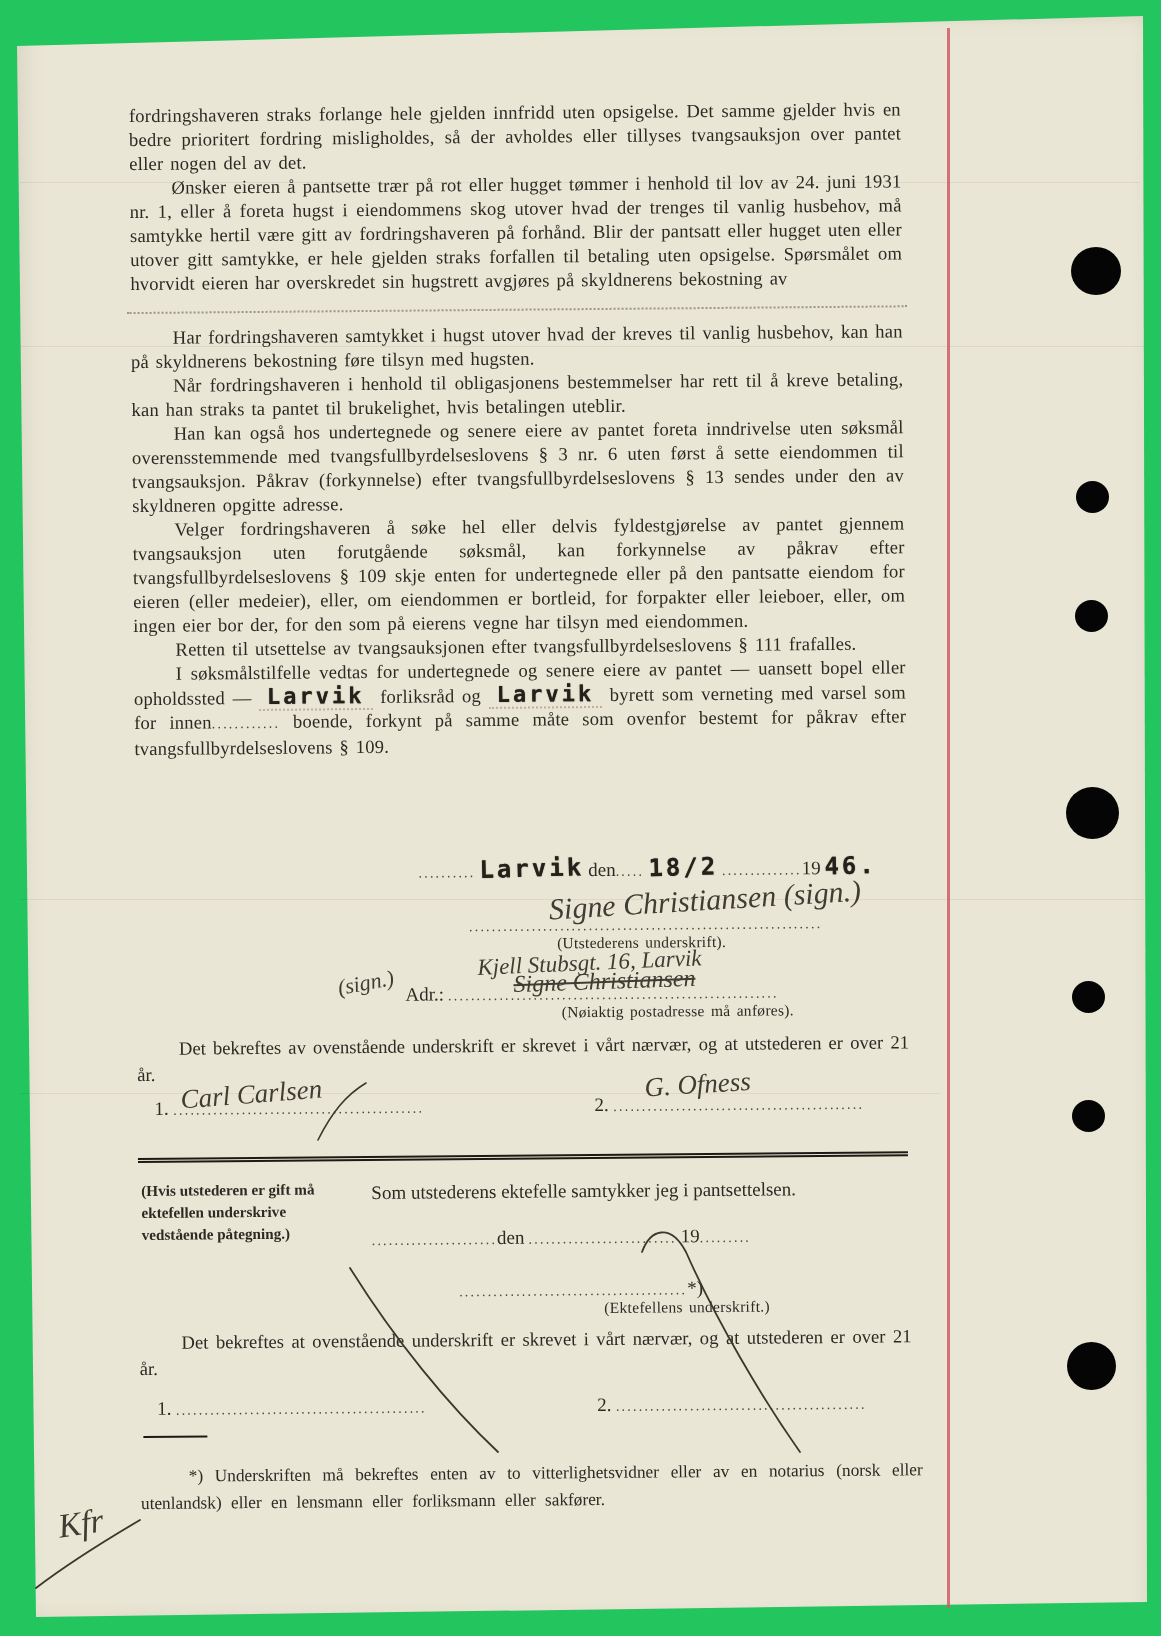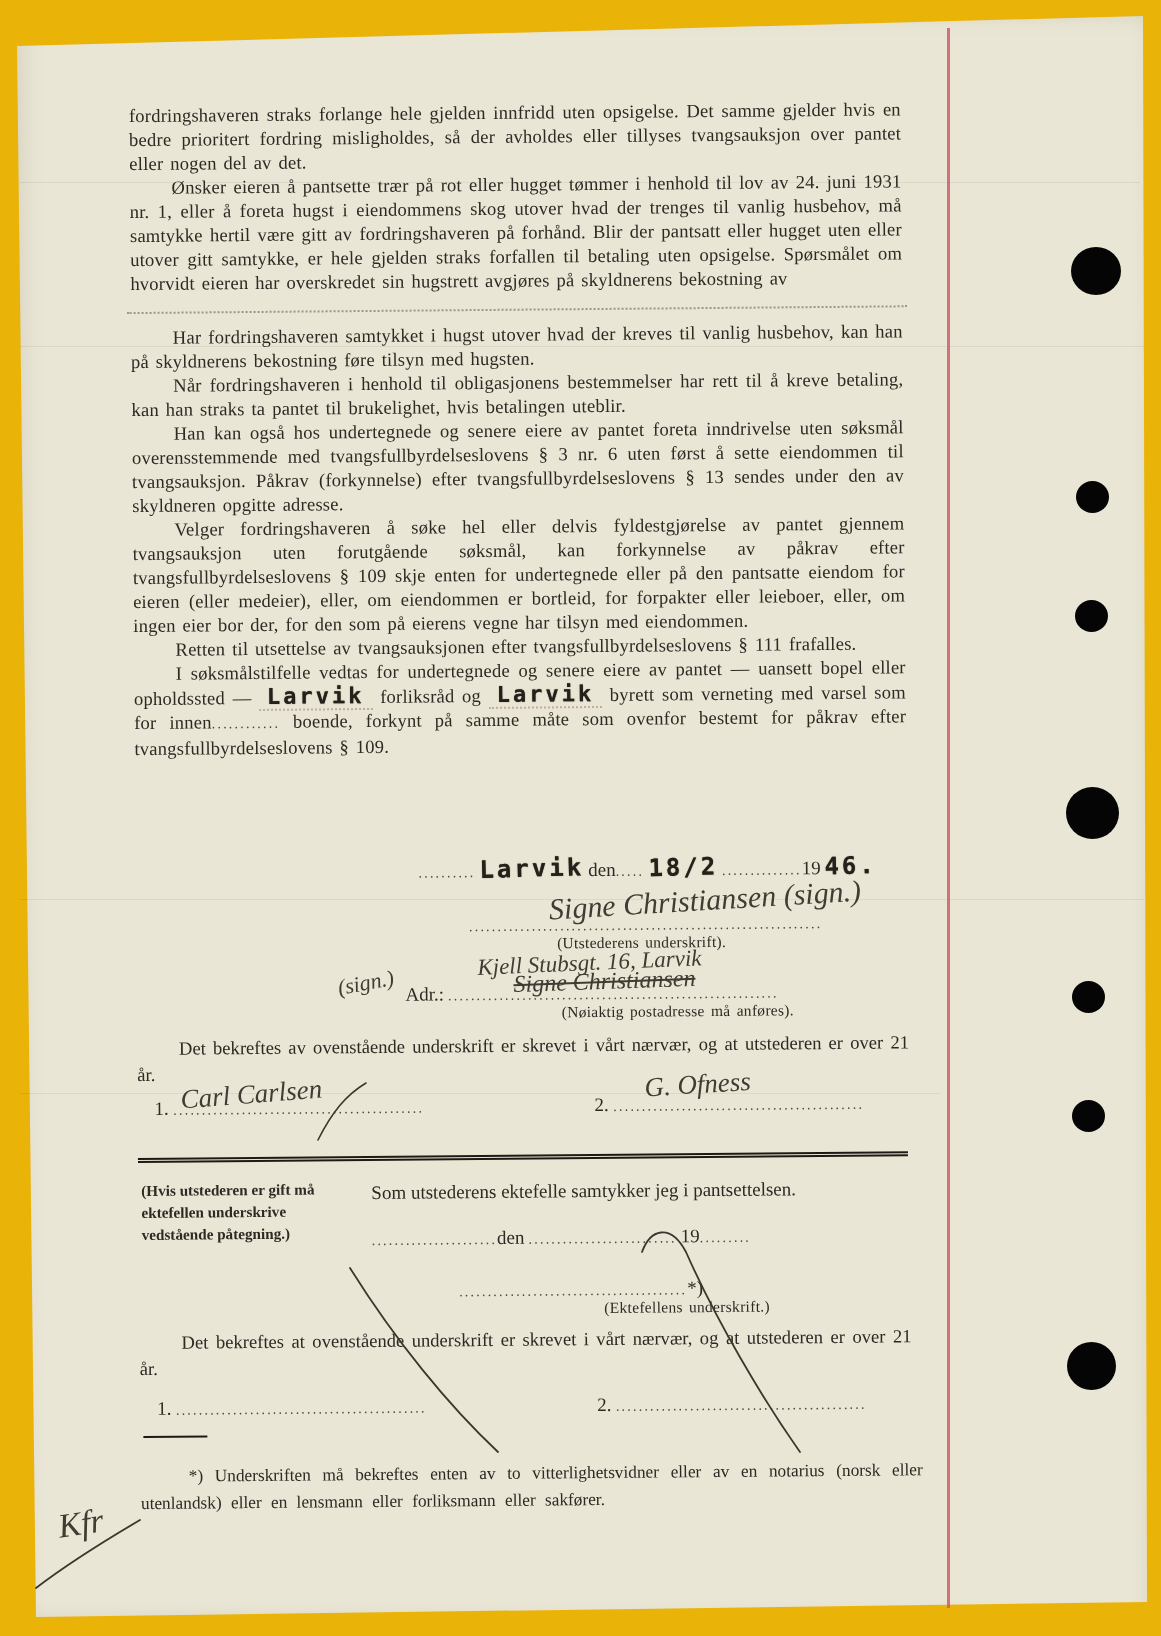--- a/index.html
+++ b/index.html
@@ -3,7 +3,7 @@
 <meta charset="utf-8">
 <style>
   html,body{margin:0;padding:0;background:#0a0907;}
-  #stage{position:relative;width:1161px;height:1636px;background:#eab308;overflow:hidden;
+  #stage{position:relative;width:1161px;height:1636px;background:#22c55e;overflow:hidden;
          font-family:"Liberation Serif","DejaVu Serif",serif;}
   
   #paper{position:absolute;inset:0;

